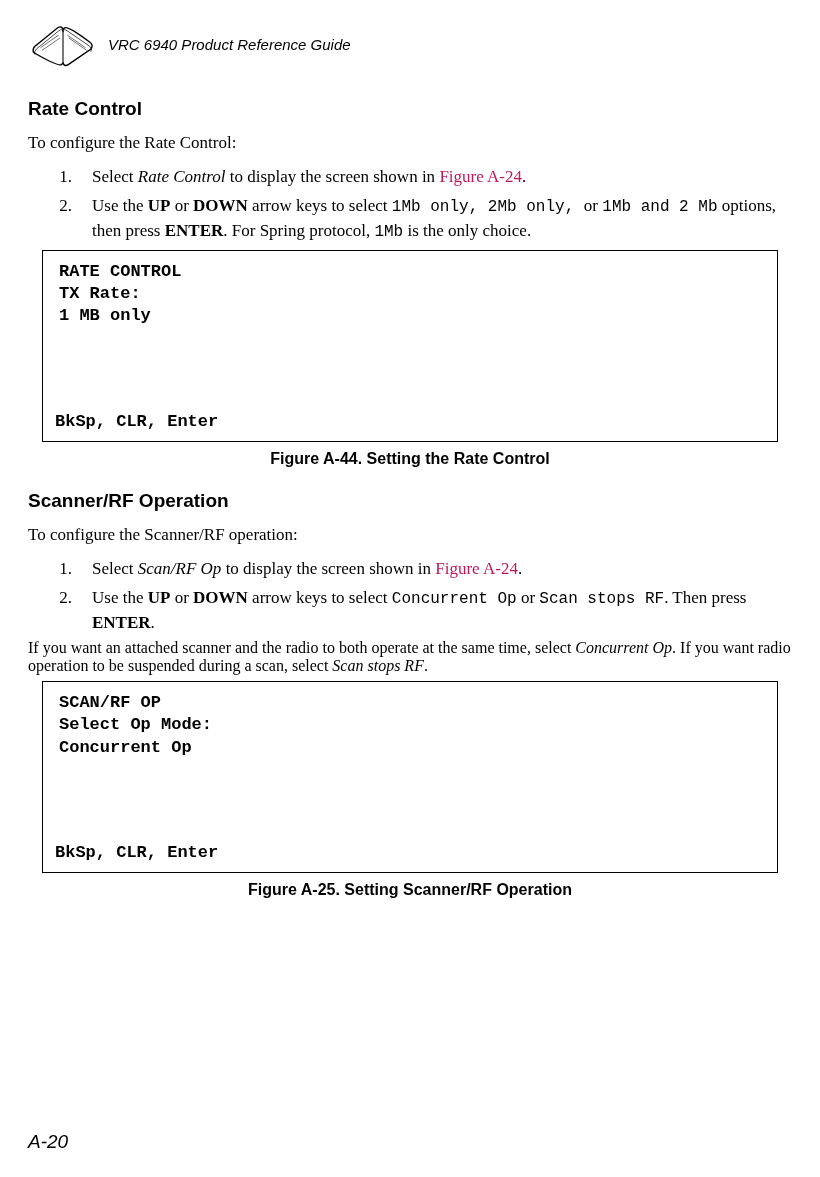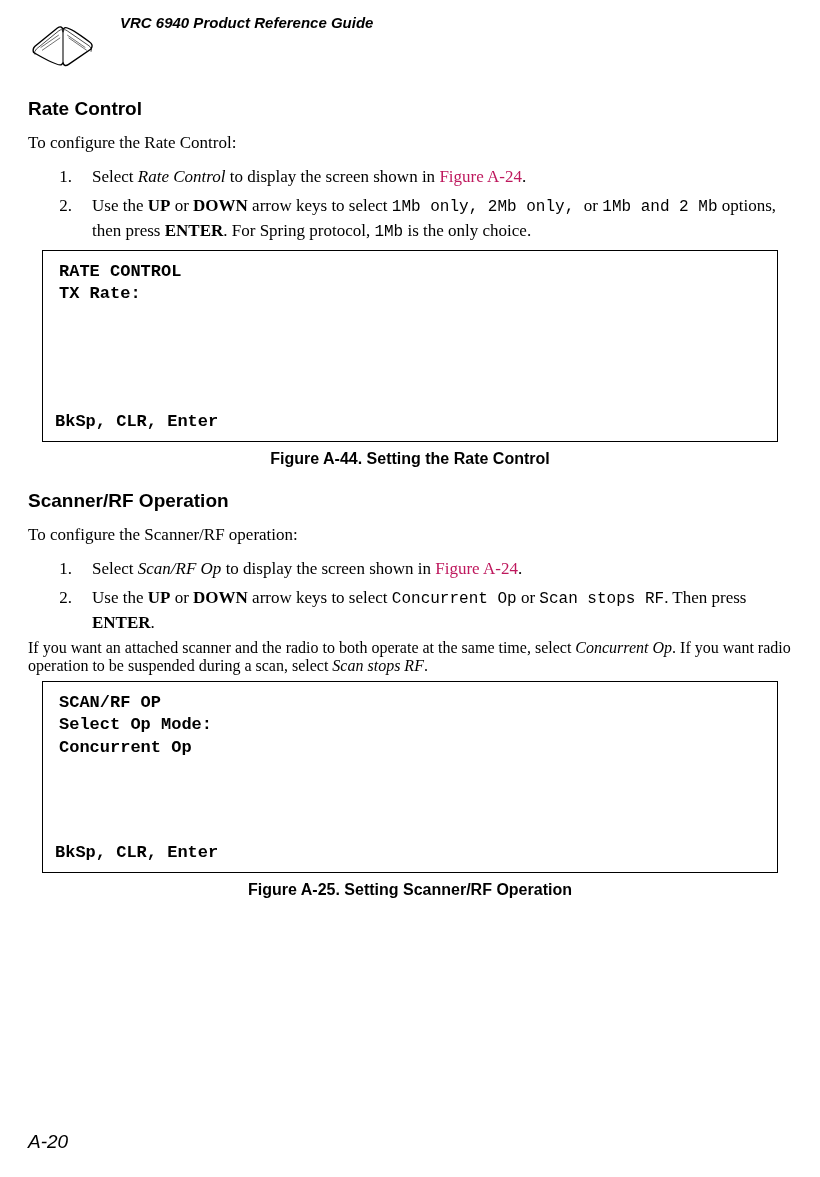--- a/index.html
+++ b/index.html
@@ -19,10 +19,9 @@
     }
     .header {
       display: flex;
-      align-items: flex-start;
-      gap: 22px;
+      align-items: center;
+      gap: 10px;
       margin-bottom: 24px;
-      font-weight: bold;
     }
     .book-icon svg {
       width: 70px;

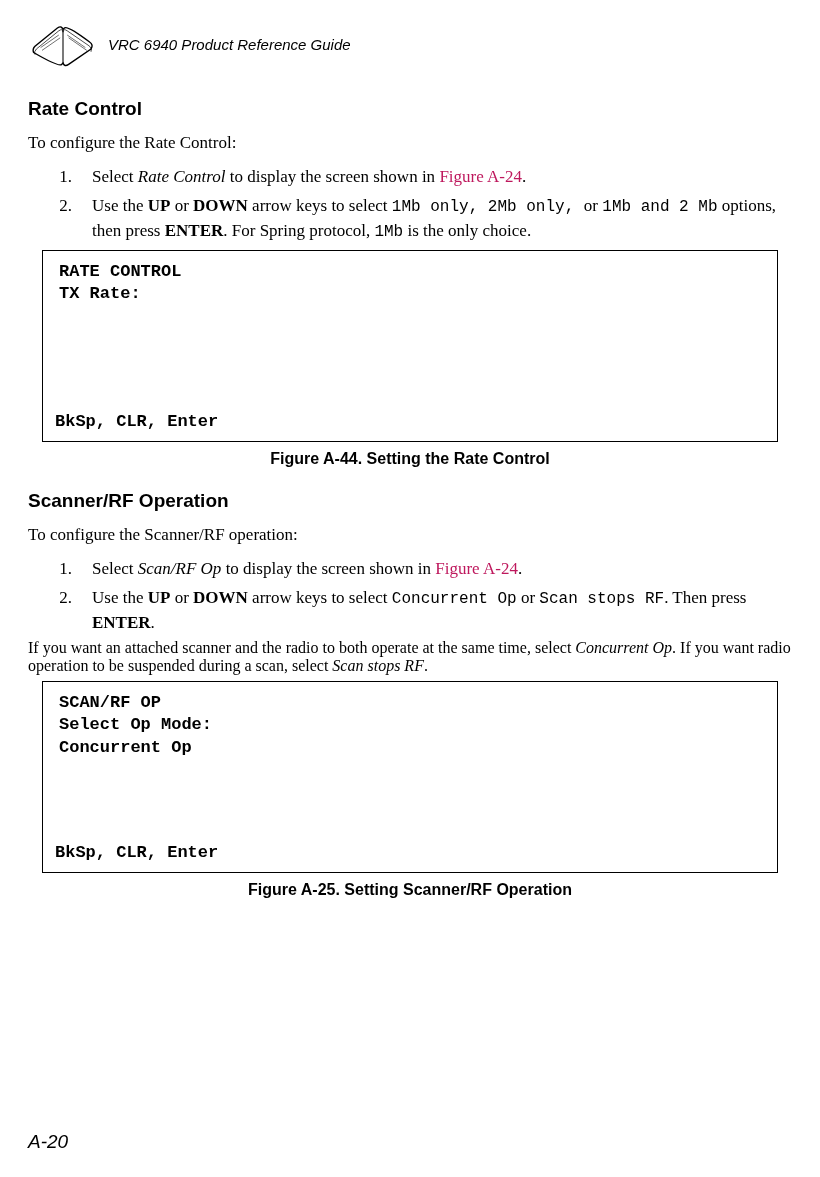--- a/index.html
+++ b/index.html
@@ -138,6 +138,7 @@
   <div class="screen-box">
     <div>RATE CONTROL</div>
     <div>TX Rate:</div>
+    <div>1 MB only</div>
     <div class="screen-footer">BkSp, CLR, Enter</div>
   </div>
   <div class="figure-caption">Figure A-44.  Setting the Rate Control</div>

